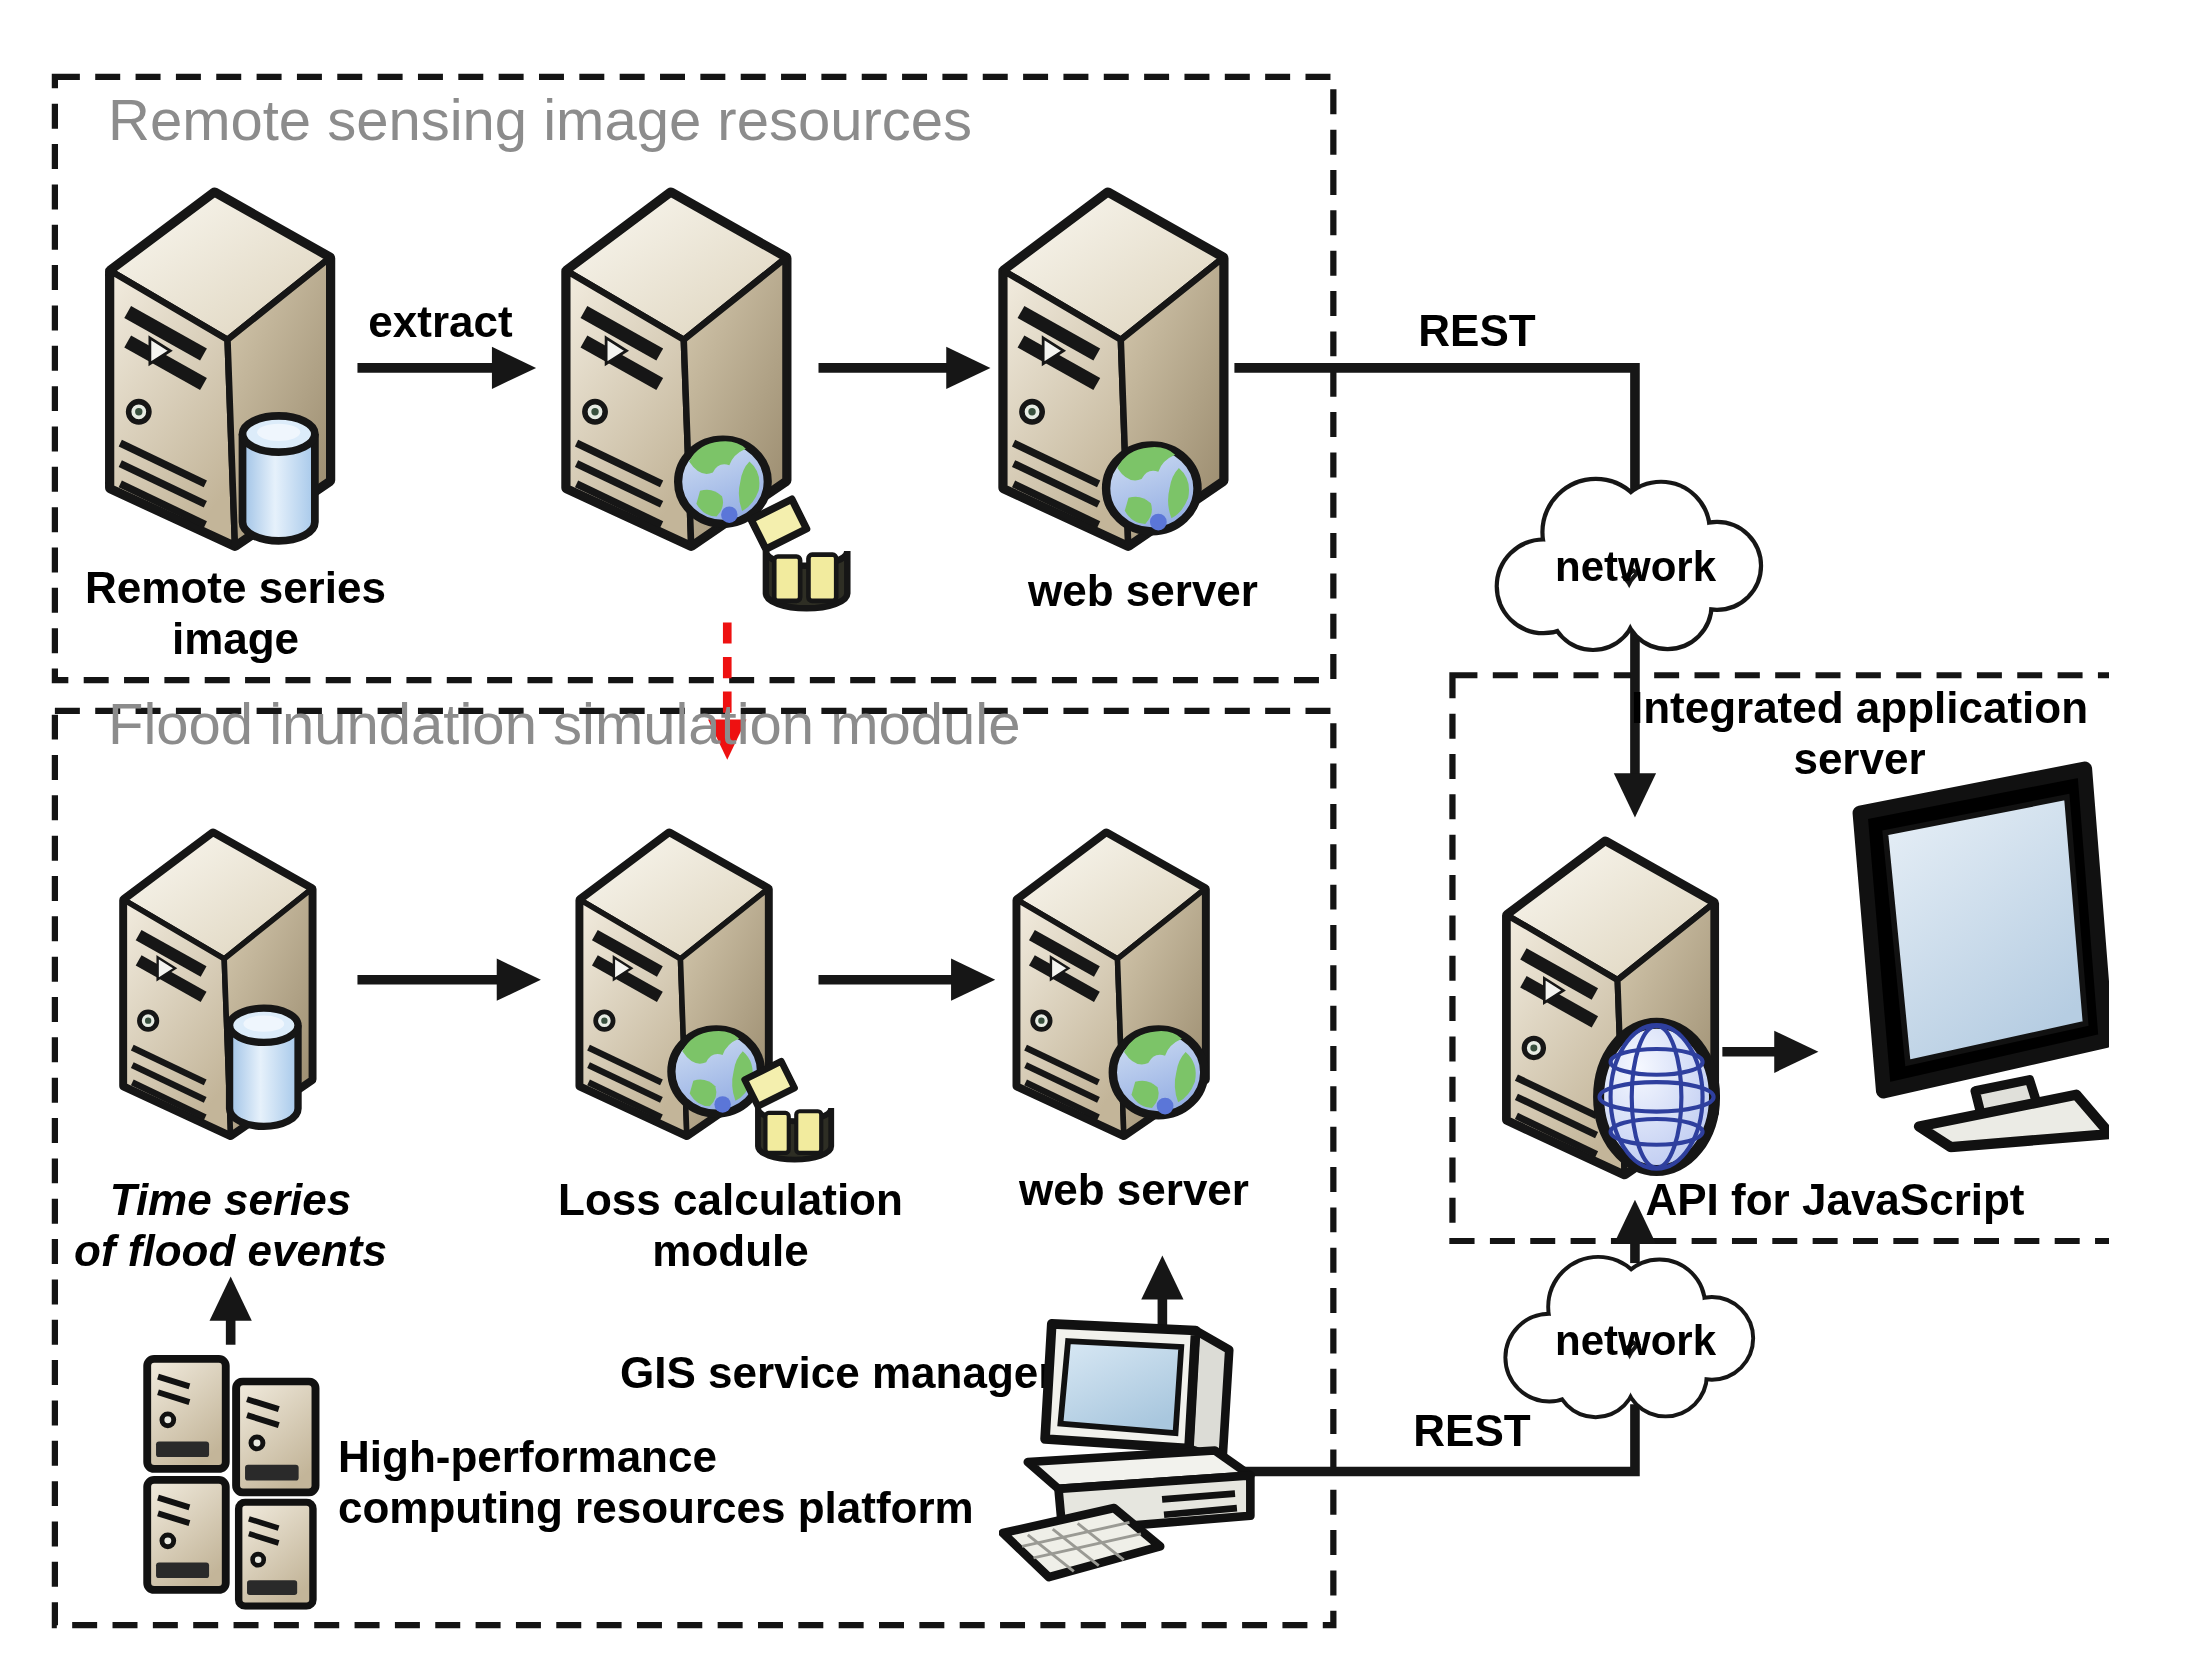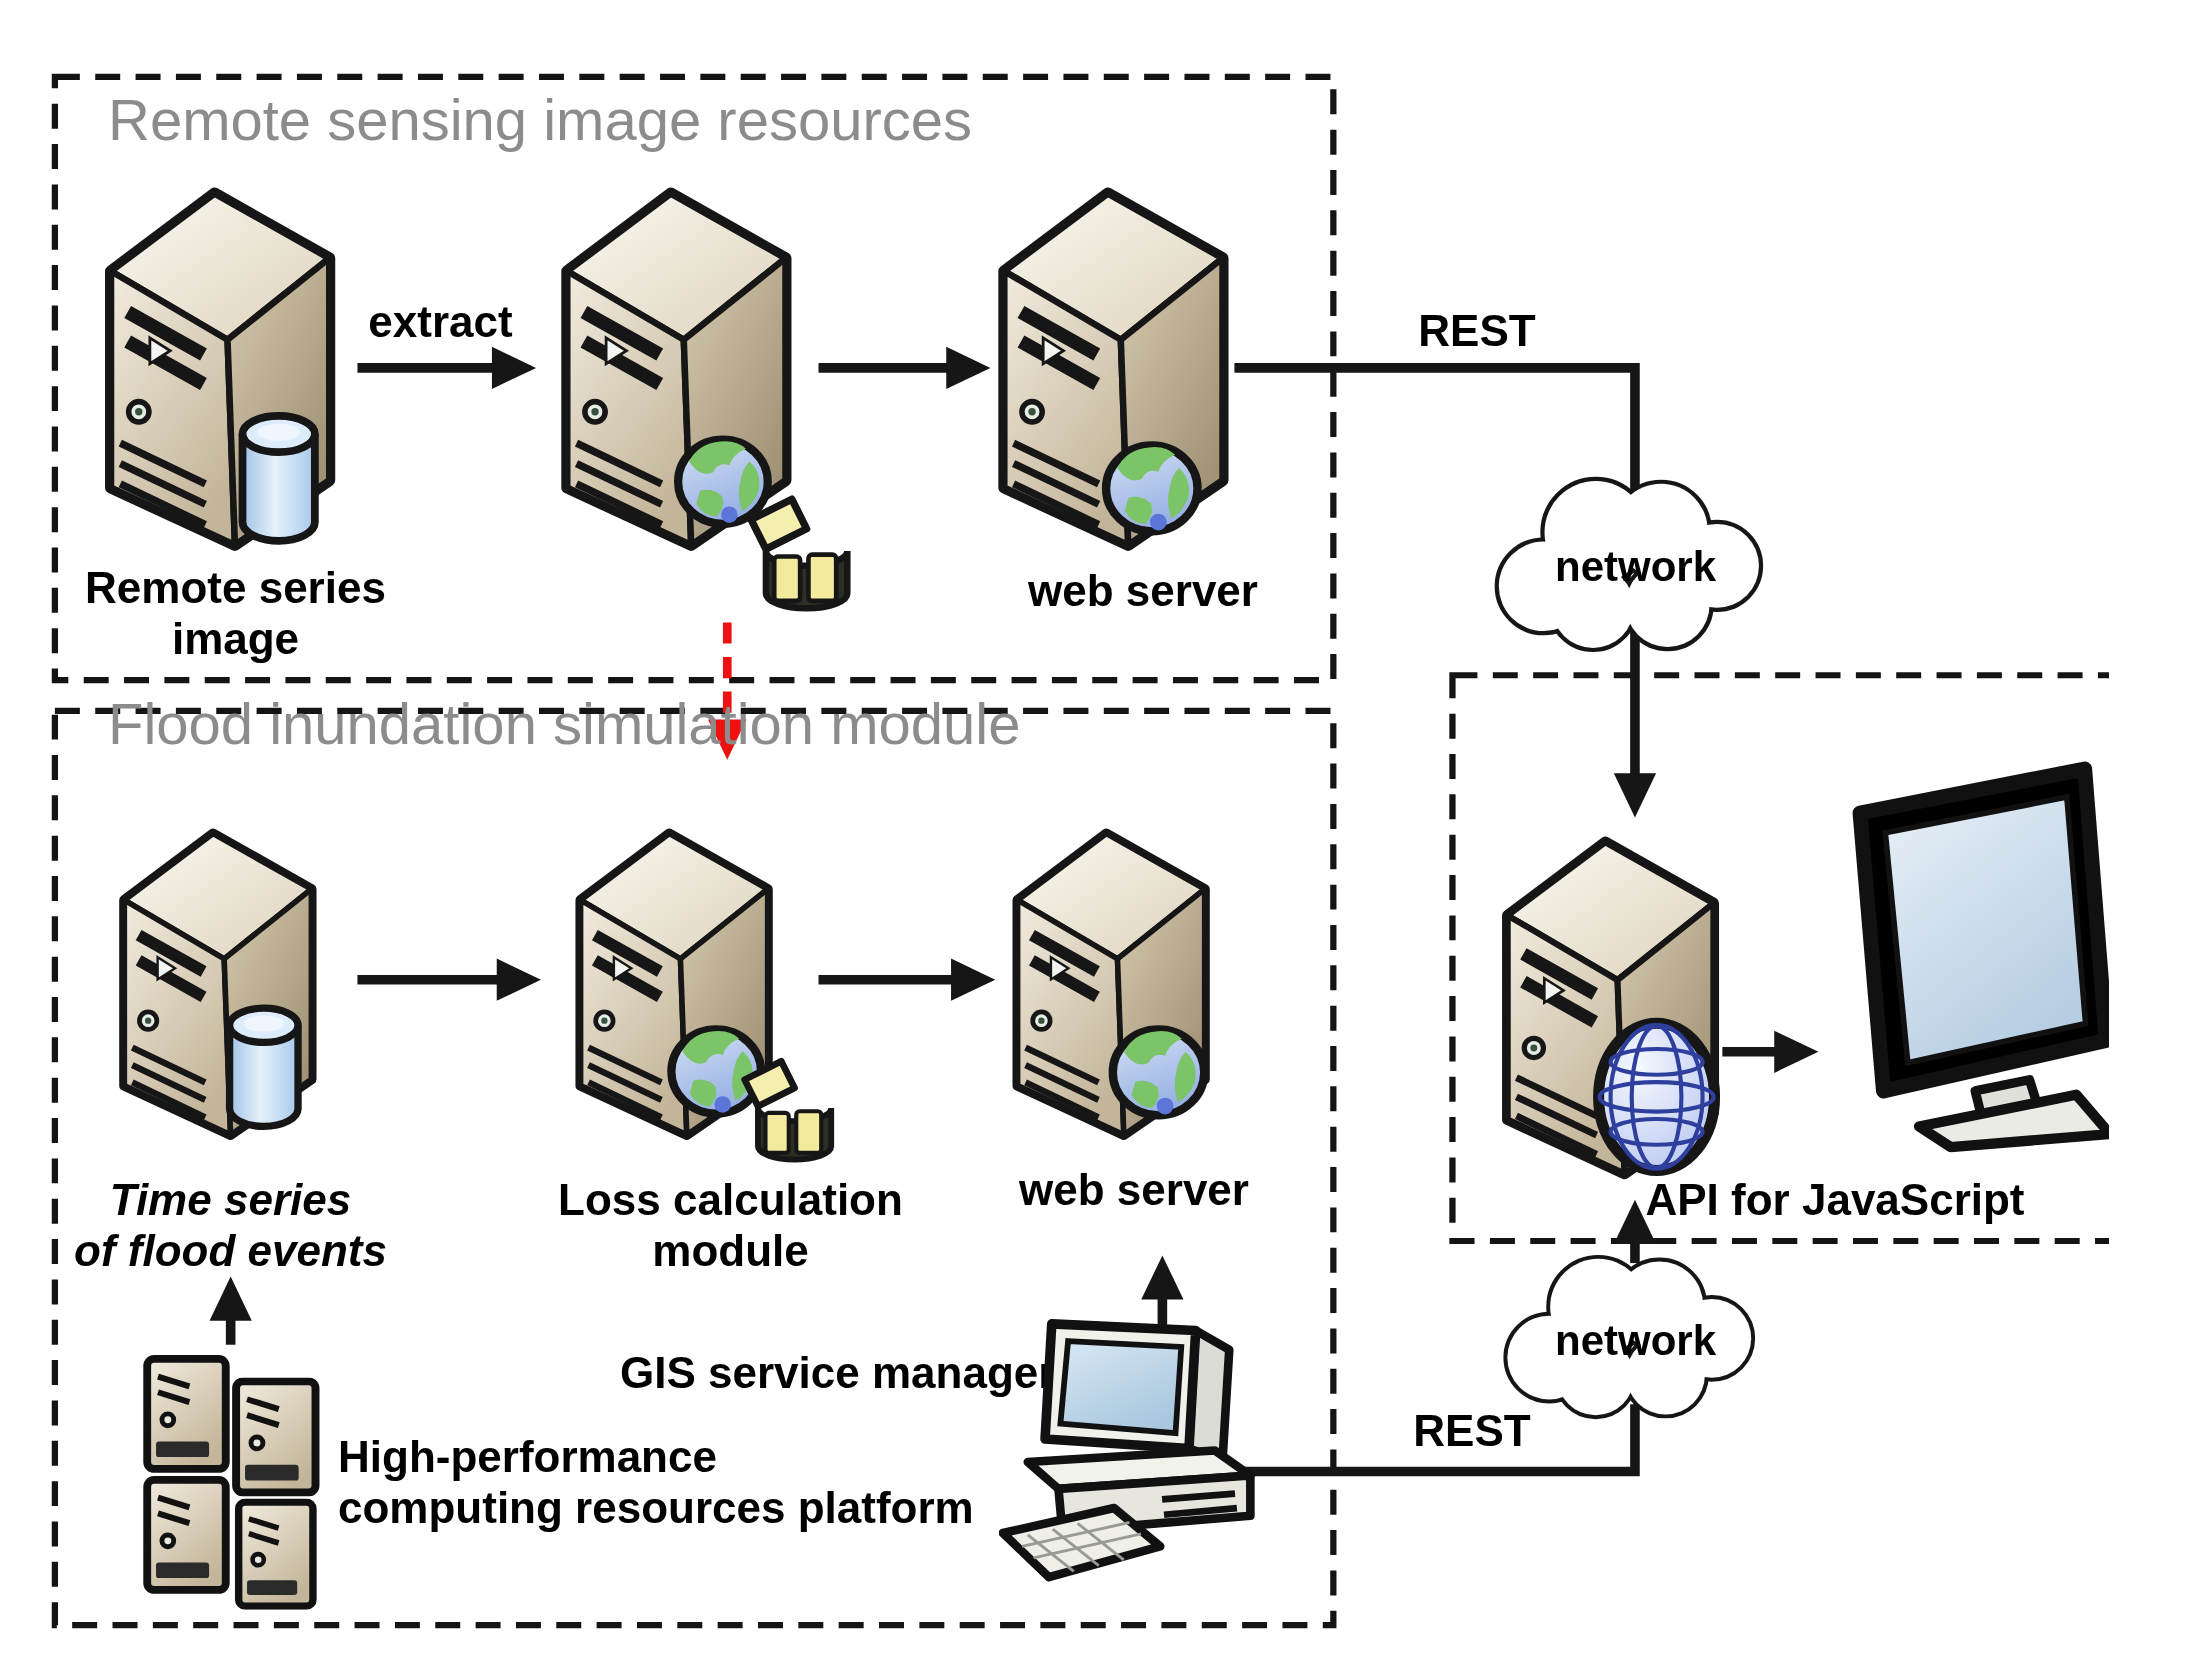--- a/index.html
+++ b/index.html
@@ -206,6 +206,8 @@
 
 <div class="t boxtitle" style="left:108px;top:692px;">Flood inundation simulation module</div>
 
+<div class="t lbl" style="left:1576px;top:682px;width:567px;">Integrated application
+server</div>
 
 <div class="t lbl" style="left:1561px;top:1174px;width:548px;">API for JavaScript</div>
 

